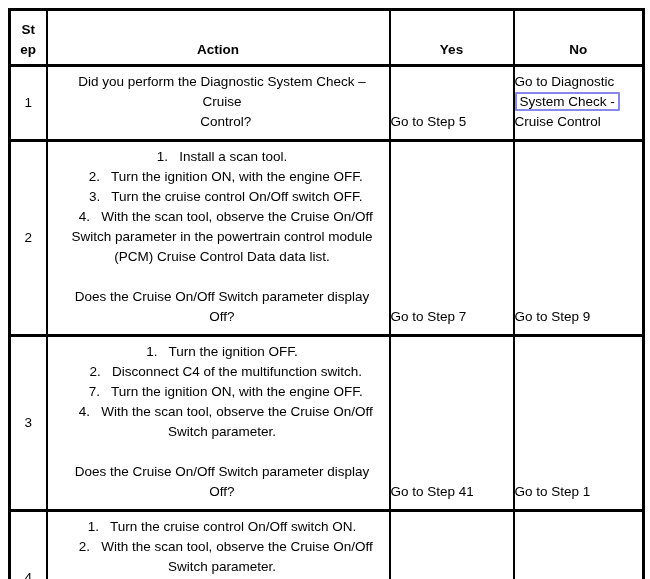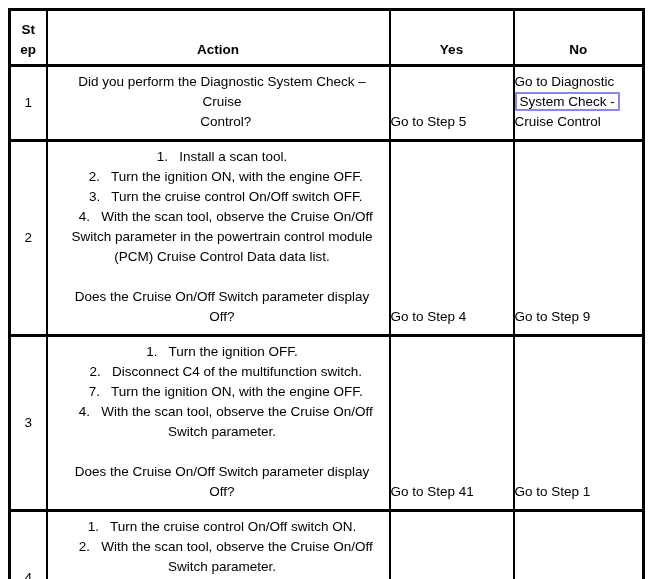--- a/index.html
+++ b/index.html
@@ -125,7 +125,7 @@
 
 Does the Cruise On/Off Switch parameter display Off?</div>
           </td>
-          <td class="yes-cell">Go to Step 4</td>
+          <td class="yes-cell">Go to Step 7</td>
           <td class="no-cell">
             <div class="no-line">Go to Step 9</div>
           </td>

